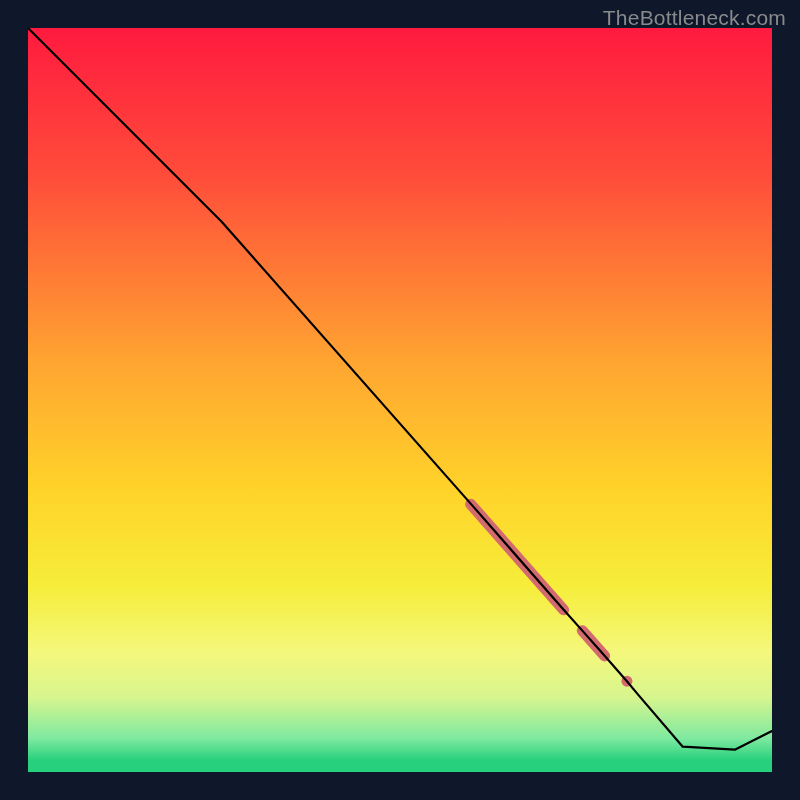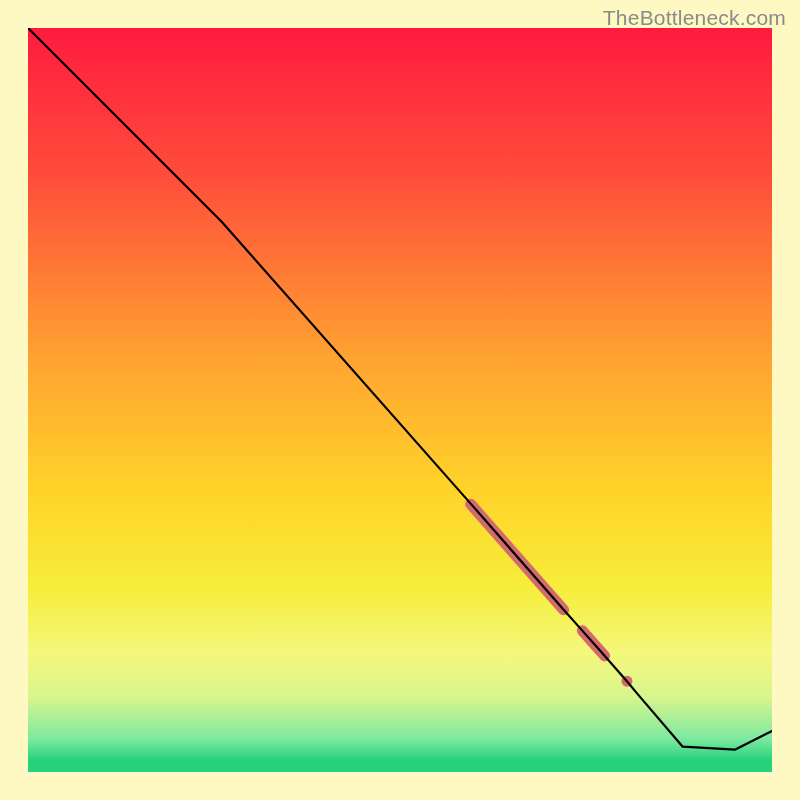--- a/index.html
+++ b/index.html
@@ -16,7 +16,7 @@
     top: 0;
     width: 800px;
     height: 800px;
-    background: #fef9c3;
+    background: #0f172a;
   }
   .plot {
     position: absolute;

